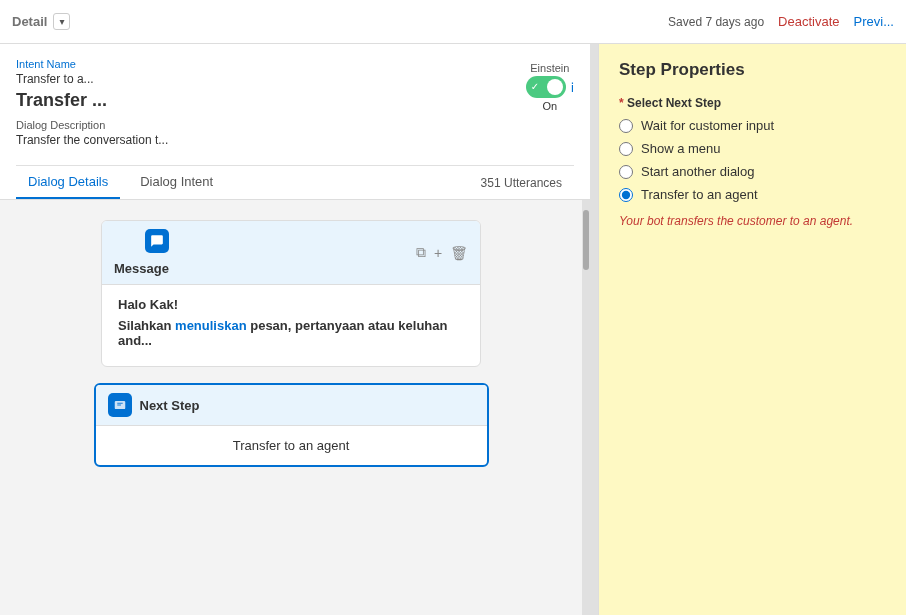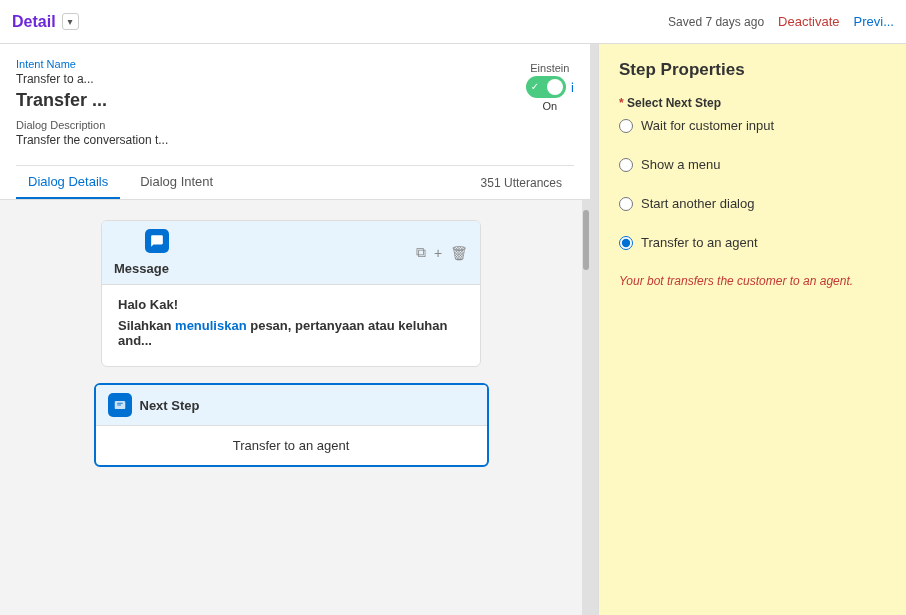--- a/index.html
+++ b/index.html
@@ -12,7 +12,7 @@
       padding: 0 12px; height: 44px; flex-shrink: 0;
     }
     .top-bar-left { display: flex; align-items: center; gap: 6px; }
-    .detail-label { font-weight: 600; font-size: 16px; color: #6d28d9; }
+    .detail-label { font-weight: 600; font-size: 13px; color: #737373; }
     .chevron-btn {
       background: none; border: 1px solid #ccc; border-radius: 3px;
       padding: 2px 5px; cursor: pointer; font-size: 10px; color: #555;

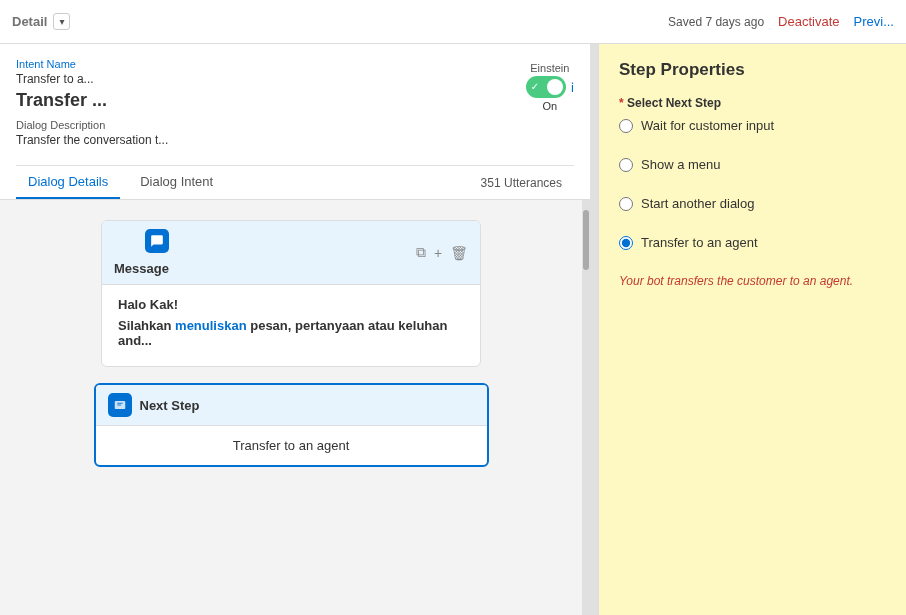--- a/index.html
+++ b/index.html
@@ -138,7 +138,7 @@
     .step-props-title { font-size: 17px; font-weight: 600; color: #333; margin-bottom: 16px; }
     .select-next-step-label { font-size: 12px; font-weight: 600; color: #333; margin-bottom: 8px; }
     .select-next-step-label span { color: #c23934; }
-    .radio-group { display: flex; flex-direction: column; gap: 24px; margin-bottom: 24px; }
+    .radio-group { display: flex; flex-direction: column; gap: 8px; margin-bottom: 12px; }
     .radio-item { display: flex; align-items: center; gap: 8px; }
     .radio-input { width: 14px; height: 14px; accent-color: #0070d2; cursor: pointer; }
     .radio-label { font-size: 13px; color: #333; }

